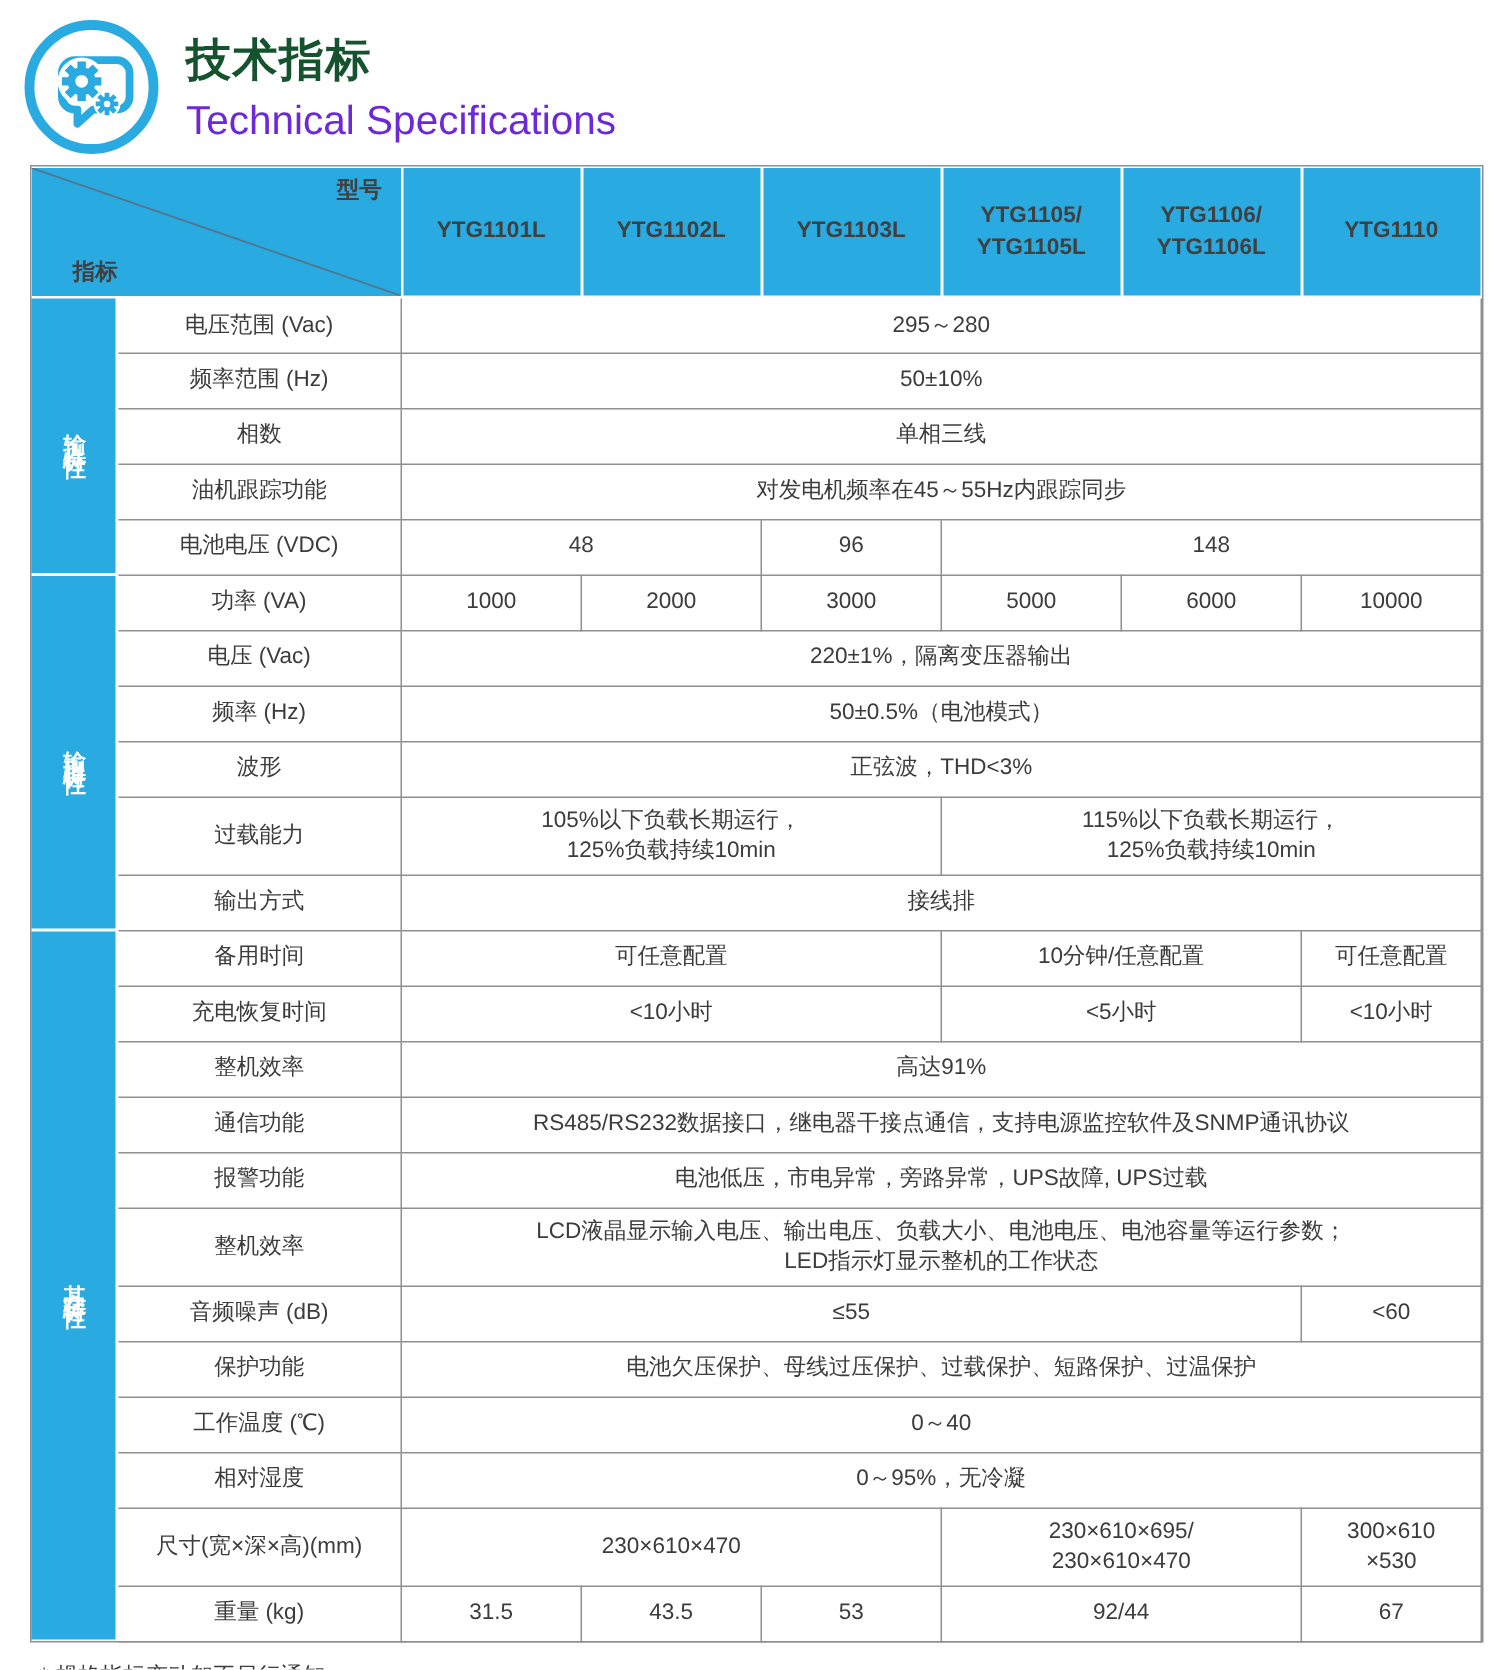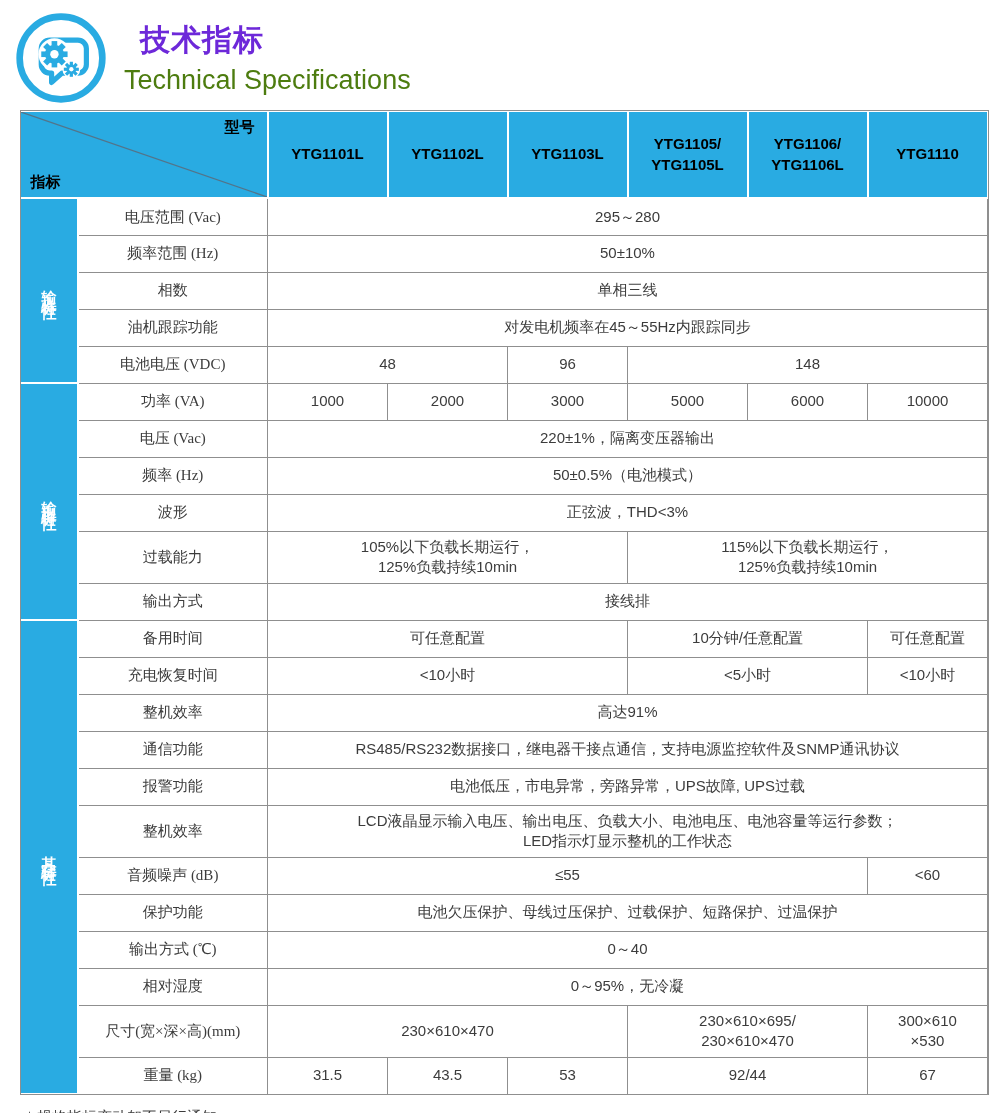--- a/index.html
+++ b/index.html
@@ -10,7 +10,7 @@
   .page-header { display:flex; align-items:center; gap:16px; padding:12px 0 0 14px; height:104px; }
   .icon-wrap { width:94px; height:94px; flex:0 0 auto; }
   .titles { display:flex; flex-direction:column; justify-content:center; }
-  .title-zh { font-size:30px; font-weight:700; color:#6d28d9; letter-spacing:1px;margin-left:16px; }
+  .title-zh { font-size:30px; font-weight:700; color:#14532d; letter-spacing:1px; }
   .title-en { font-size:27px; font-weight:400; color:#4d7c0f; margin-top:4px; }
 
   

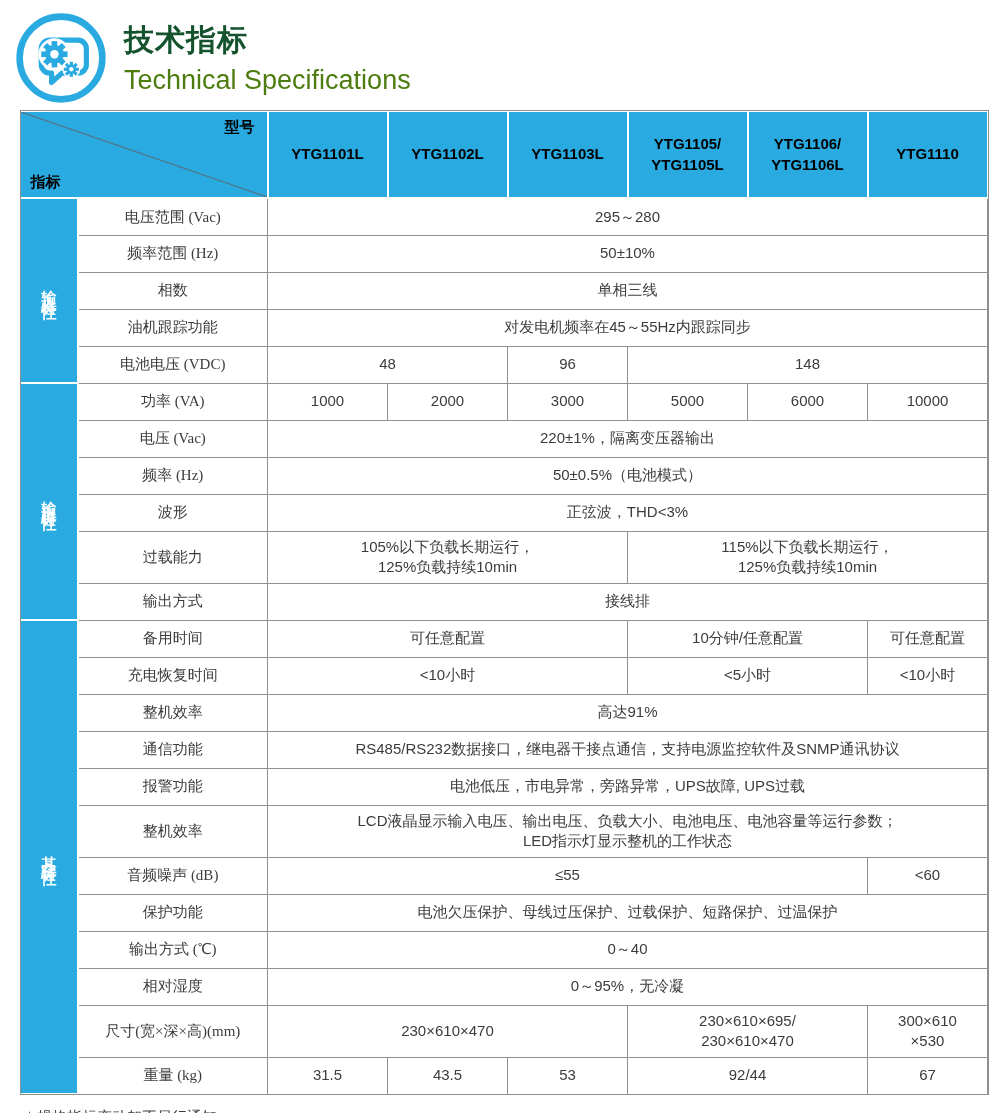--- a/index.html
+++ b/index.html
@@ -11,7 +11,7 @@
   .icon-wrap { width:94px; height:94px; flex:0 0 auto; }
   .titles { display:flex; flex-direction:column; justify-content:center; }
   .title-zh { font-size:30px; font-weight:700; color:#14532d; letter-spacing:1px; }
-  .title-en { font-size:27px; font-weight:400; color:#4d7c0f; margin-top:4px; }
+  .title-en { font-size:27px; font-weight:400; color:#6d28d9; margin-top:4px; }
 
   
   .table-wrap { margin:6px 0 0 20px; width:968px; }

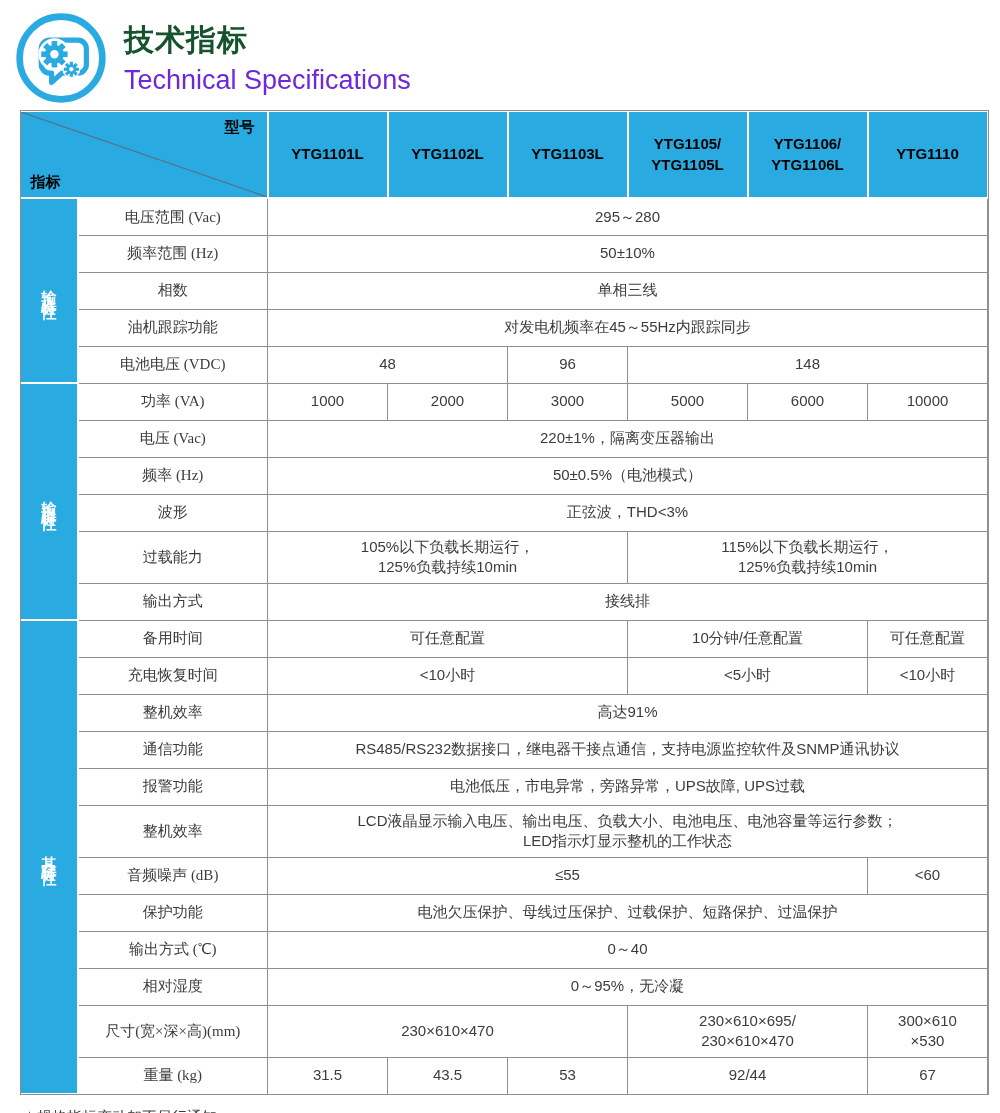--- a/index.html
+++ b/index.html
@@ -26,7 +26,7 @@
   th, td { font-size:15px; text-align:center; vertical-align:middle;
            white-space:pre-line; line-height:1.35; }
 
-  th { background:#29ABE2; color:#000000; font-weight:700;
+  th { background:#29ABE2; color:#404040; font-weight:700;
        border:2px solid #ffffff; padding:2px 2px; }
   th.corner { position:relative; border-left:none; }
   .corner-svg { position:absolute; inset:0; width:100%; height:100%; }

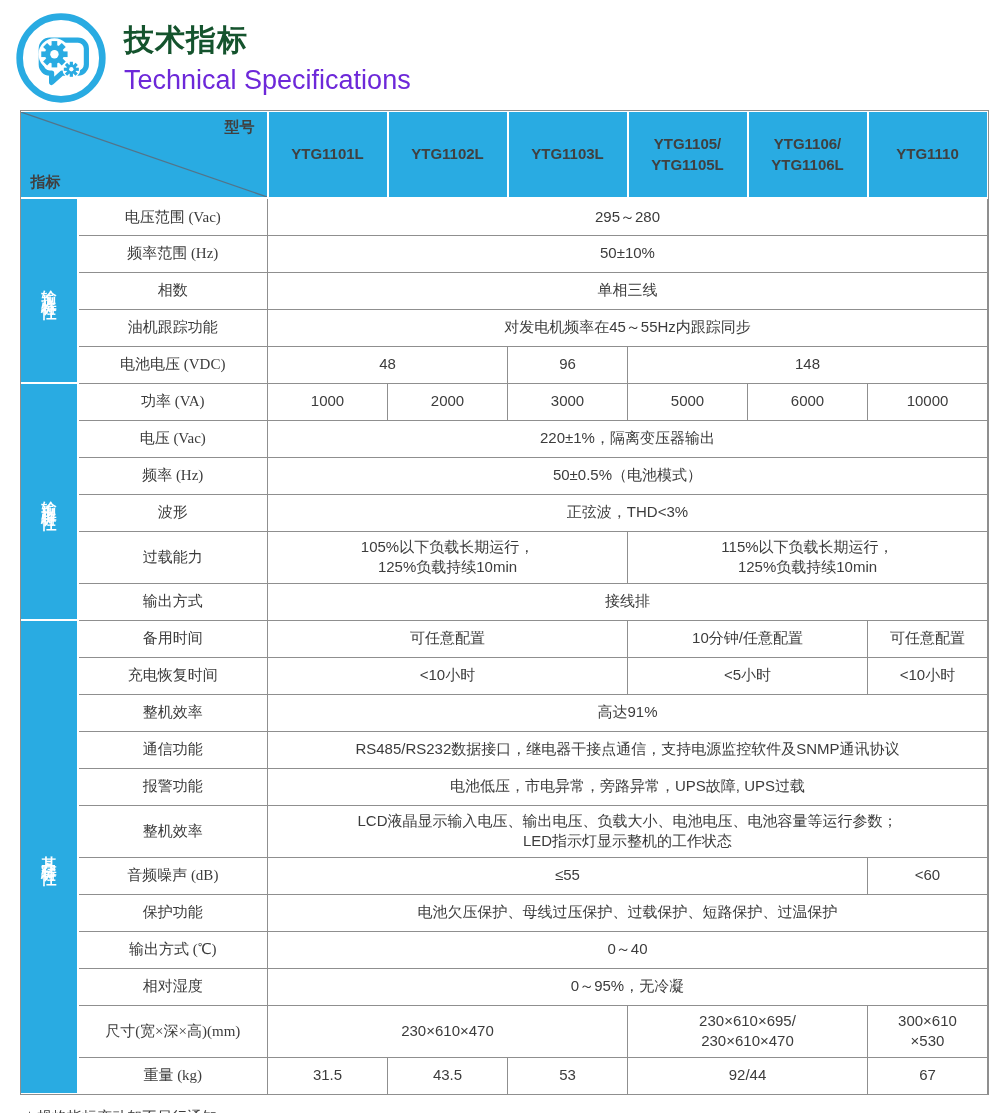--- a/index.html
+++ b/index.html
@@ -31,7 +31,7 @@
   th.corner { position:relative; border-left:none; }
   .corner-svg { position:absolute; inset:0; width:100%; height:100%; }
   .corner-top { position:absolute; top:5px; right:12px; font-size:15px; }
-  .corner-bottom { position:absolute; bottom:5px; left:10px; font-size:15px; }
+  .corner-bottom { position:absolute; bottom:5px; left:28px; font-size:15px; }
 
   td { border:1px solid #8f8f8f; color:#3c3c3c; padding:2px 6px; }
   td.group-cell { background:#29ABE2; border:2px solid #ffffff; border-left:1px solid #8f8f8f; }

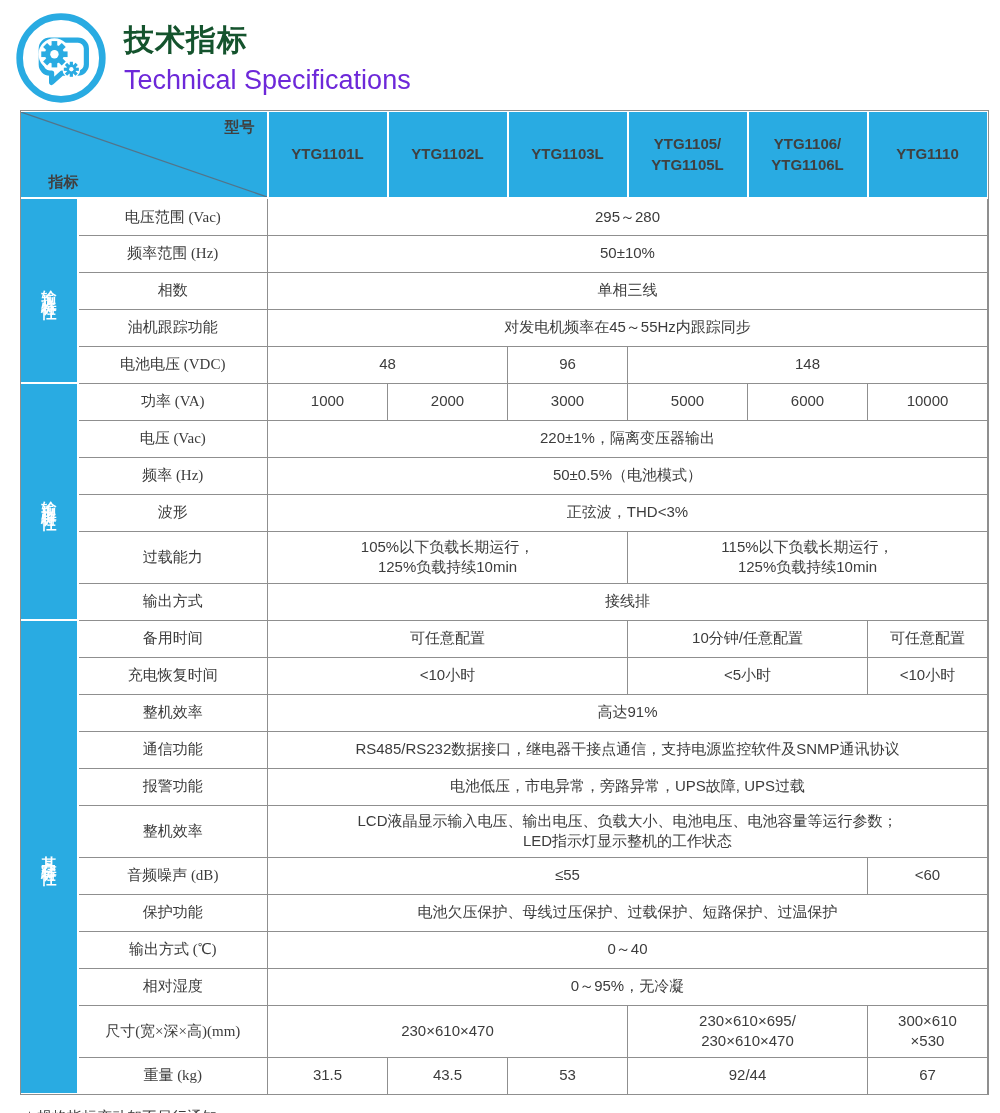--- a/index.html
+++ b/index.html
@@ -37,7 +37,7 @@
   td.group-cell { background:#29ABE2; border:2px solid #ffffff; border-left:1px solid #8f8f8f; }
   td.group-cell span { writing-mode:vertical-rl; text-orientation:upright;
                        color:#ffffff; font-weight:700; font-size:15px; letter-spacing:5px; }
-  td.label-cell { padding:2px 4px;font-family:Liberation Serif, serif; }
+  td.label-cell { padding:2px 4px; }
 
   
   .footnote { margin:13px 0 0 22px; font-size:15px; color:#3c3c3c; }

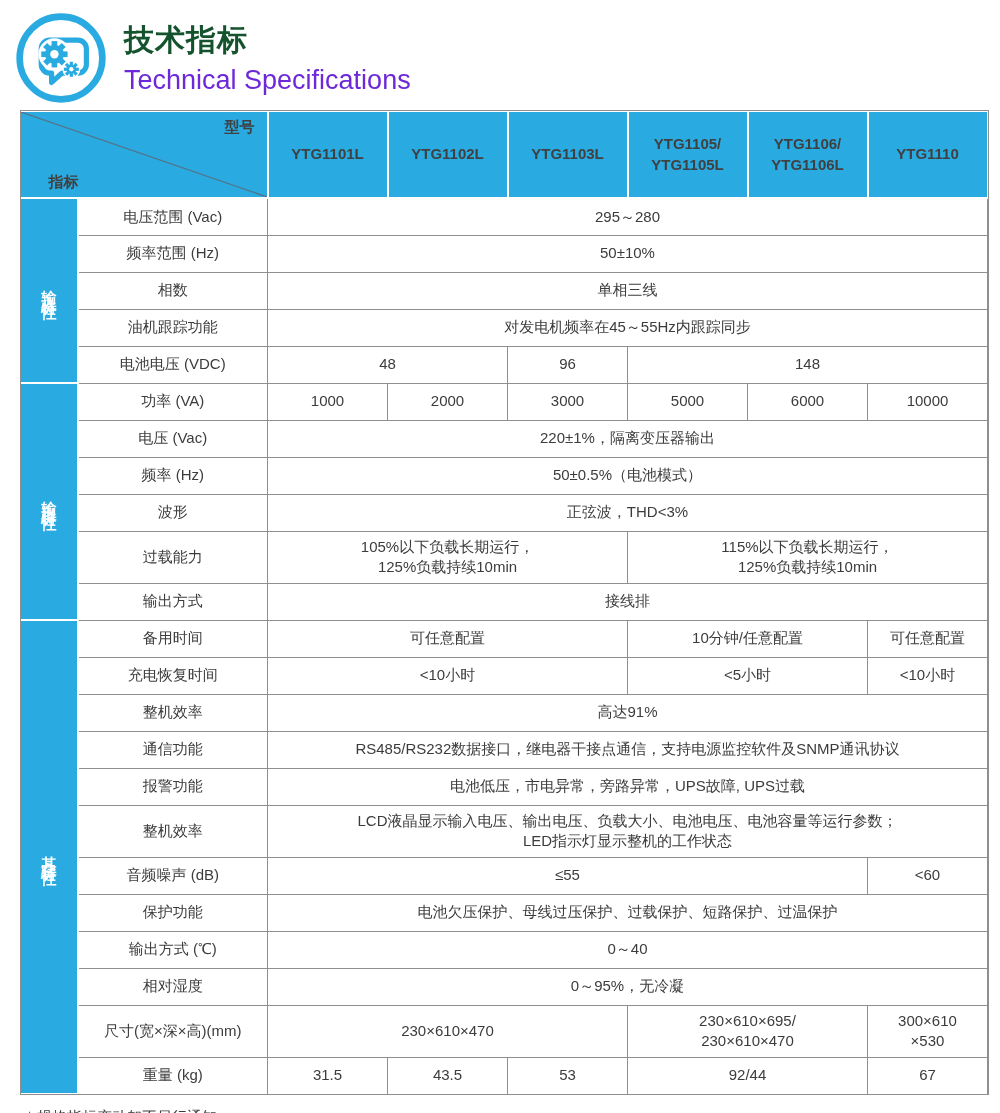--- a/index.html
+++ b/index.html
@@ -214,7 +214,7 @@
     <td colspan="6">电池欠压保护、母线过压保护、过载保护、短路保护、过温保护</td>
   </tr>
   <tr>
-    <td class="label-cell">输出方式 (℃)</td>
+    <td class="label-cell">工作温度 (℃)</td>
     <td colspan="6">0～40</td>
   </tr>
   <tr>

